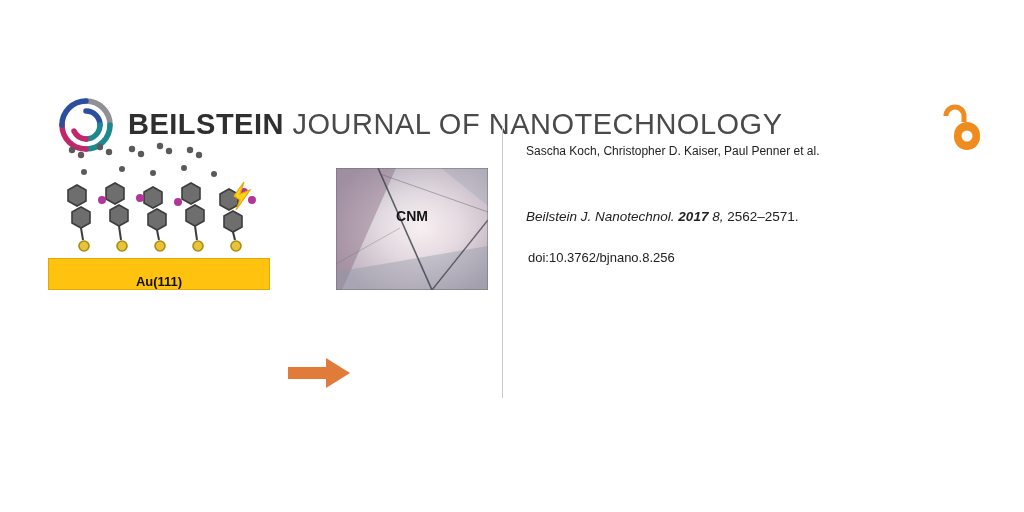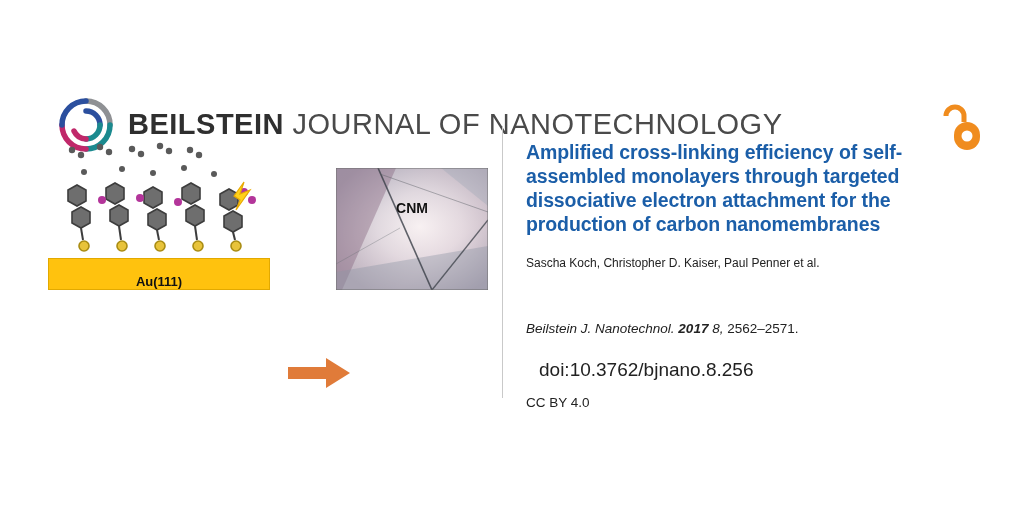--- a/index.html
+++ b/index.html
@@ -355,7 +355,6 @@
   </div>
 
   <div class="meta">
-    <h1 class="art-title">Amplified cross-linking efficiency of self-assembled monolayers through targeted dissociative electron attachment for the production of carbon nanomembranes</h1>
     <div class="authors">Sascha Koch, Christopher D. Kaiser, Paul Penner et al.</div>
     <div class="citation">
       <span>Beilstein J. Nanotechnol.</span>

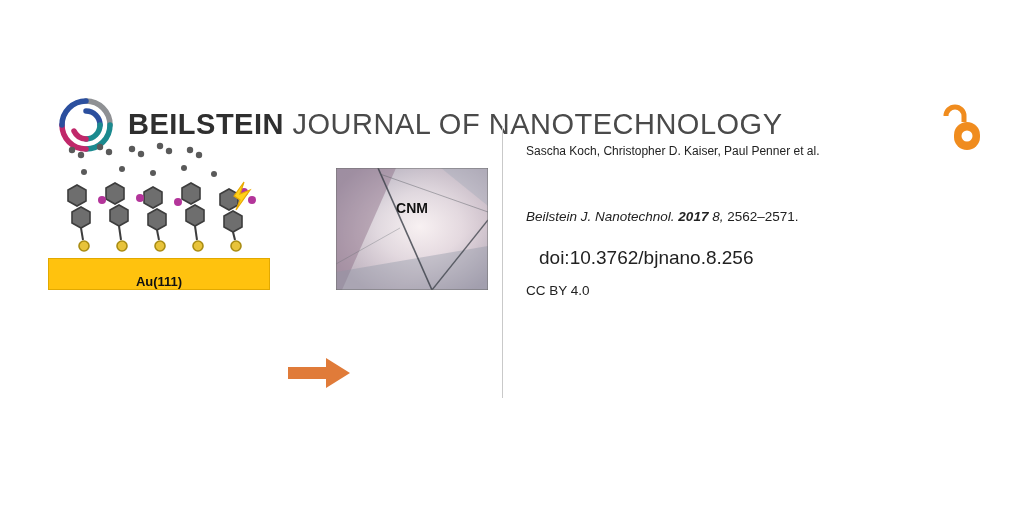--- a/index.html
+++ b/index.html
@@ -150,7 +150,7 @@
   .cnm-label {
     position: absolute;
     left: 0;
-    top: 32px;
+    top: 40px;
     width: 152px;
     text-align: center;
     font-weight: bold;

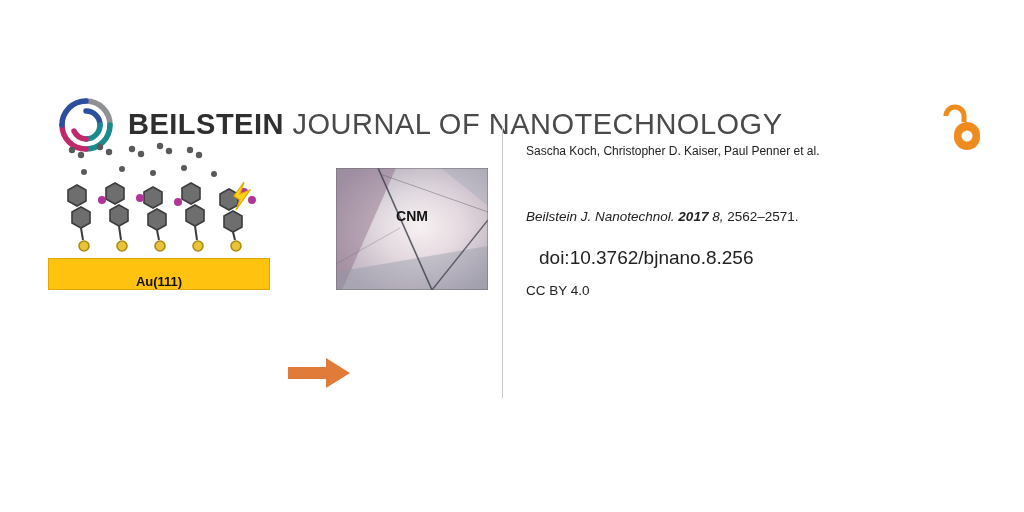--- a/index.html
+++ b/index.html
@@ -194,10 +194,10 @@
     font-style: normal;
   }
   .doi {
-    font-size: 19px;
+    font-size: 13px;
     color: #222;
     line-height: 20px;
-    margin: 13px;
+    margin: 2px;
   }
   .license {
     font-size: 13.5px;

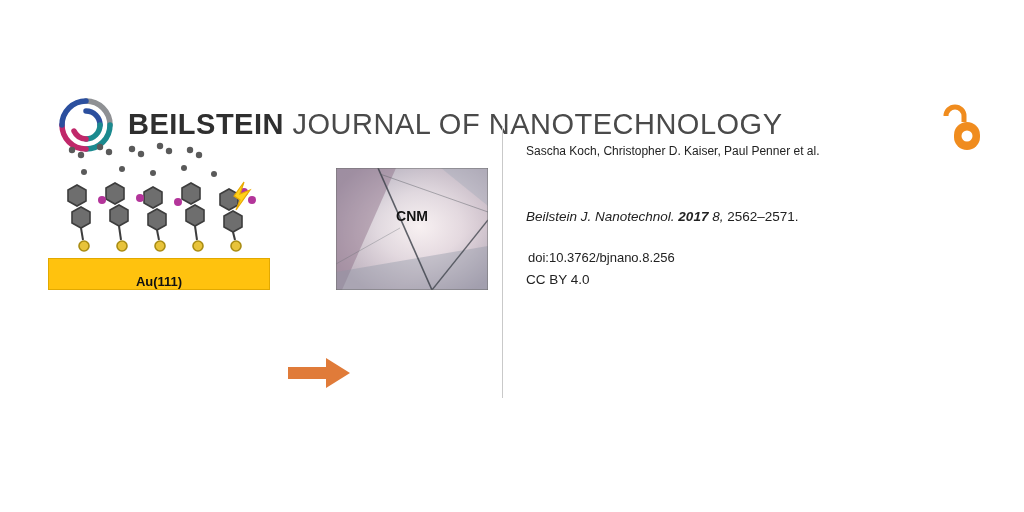--- a/index.html
+++ b/index.html
@@ -363,7 +363,6 @@
       <span class="plain">2562–2571.</span>
     </div>
     <div class="doi">doi:10.3762/bjnano.8.256</div>
-    <div class="license">CC BY 4.0</div>
   </div>
 
 </div>

